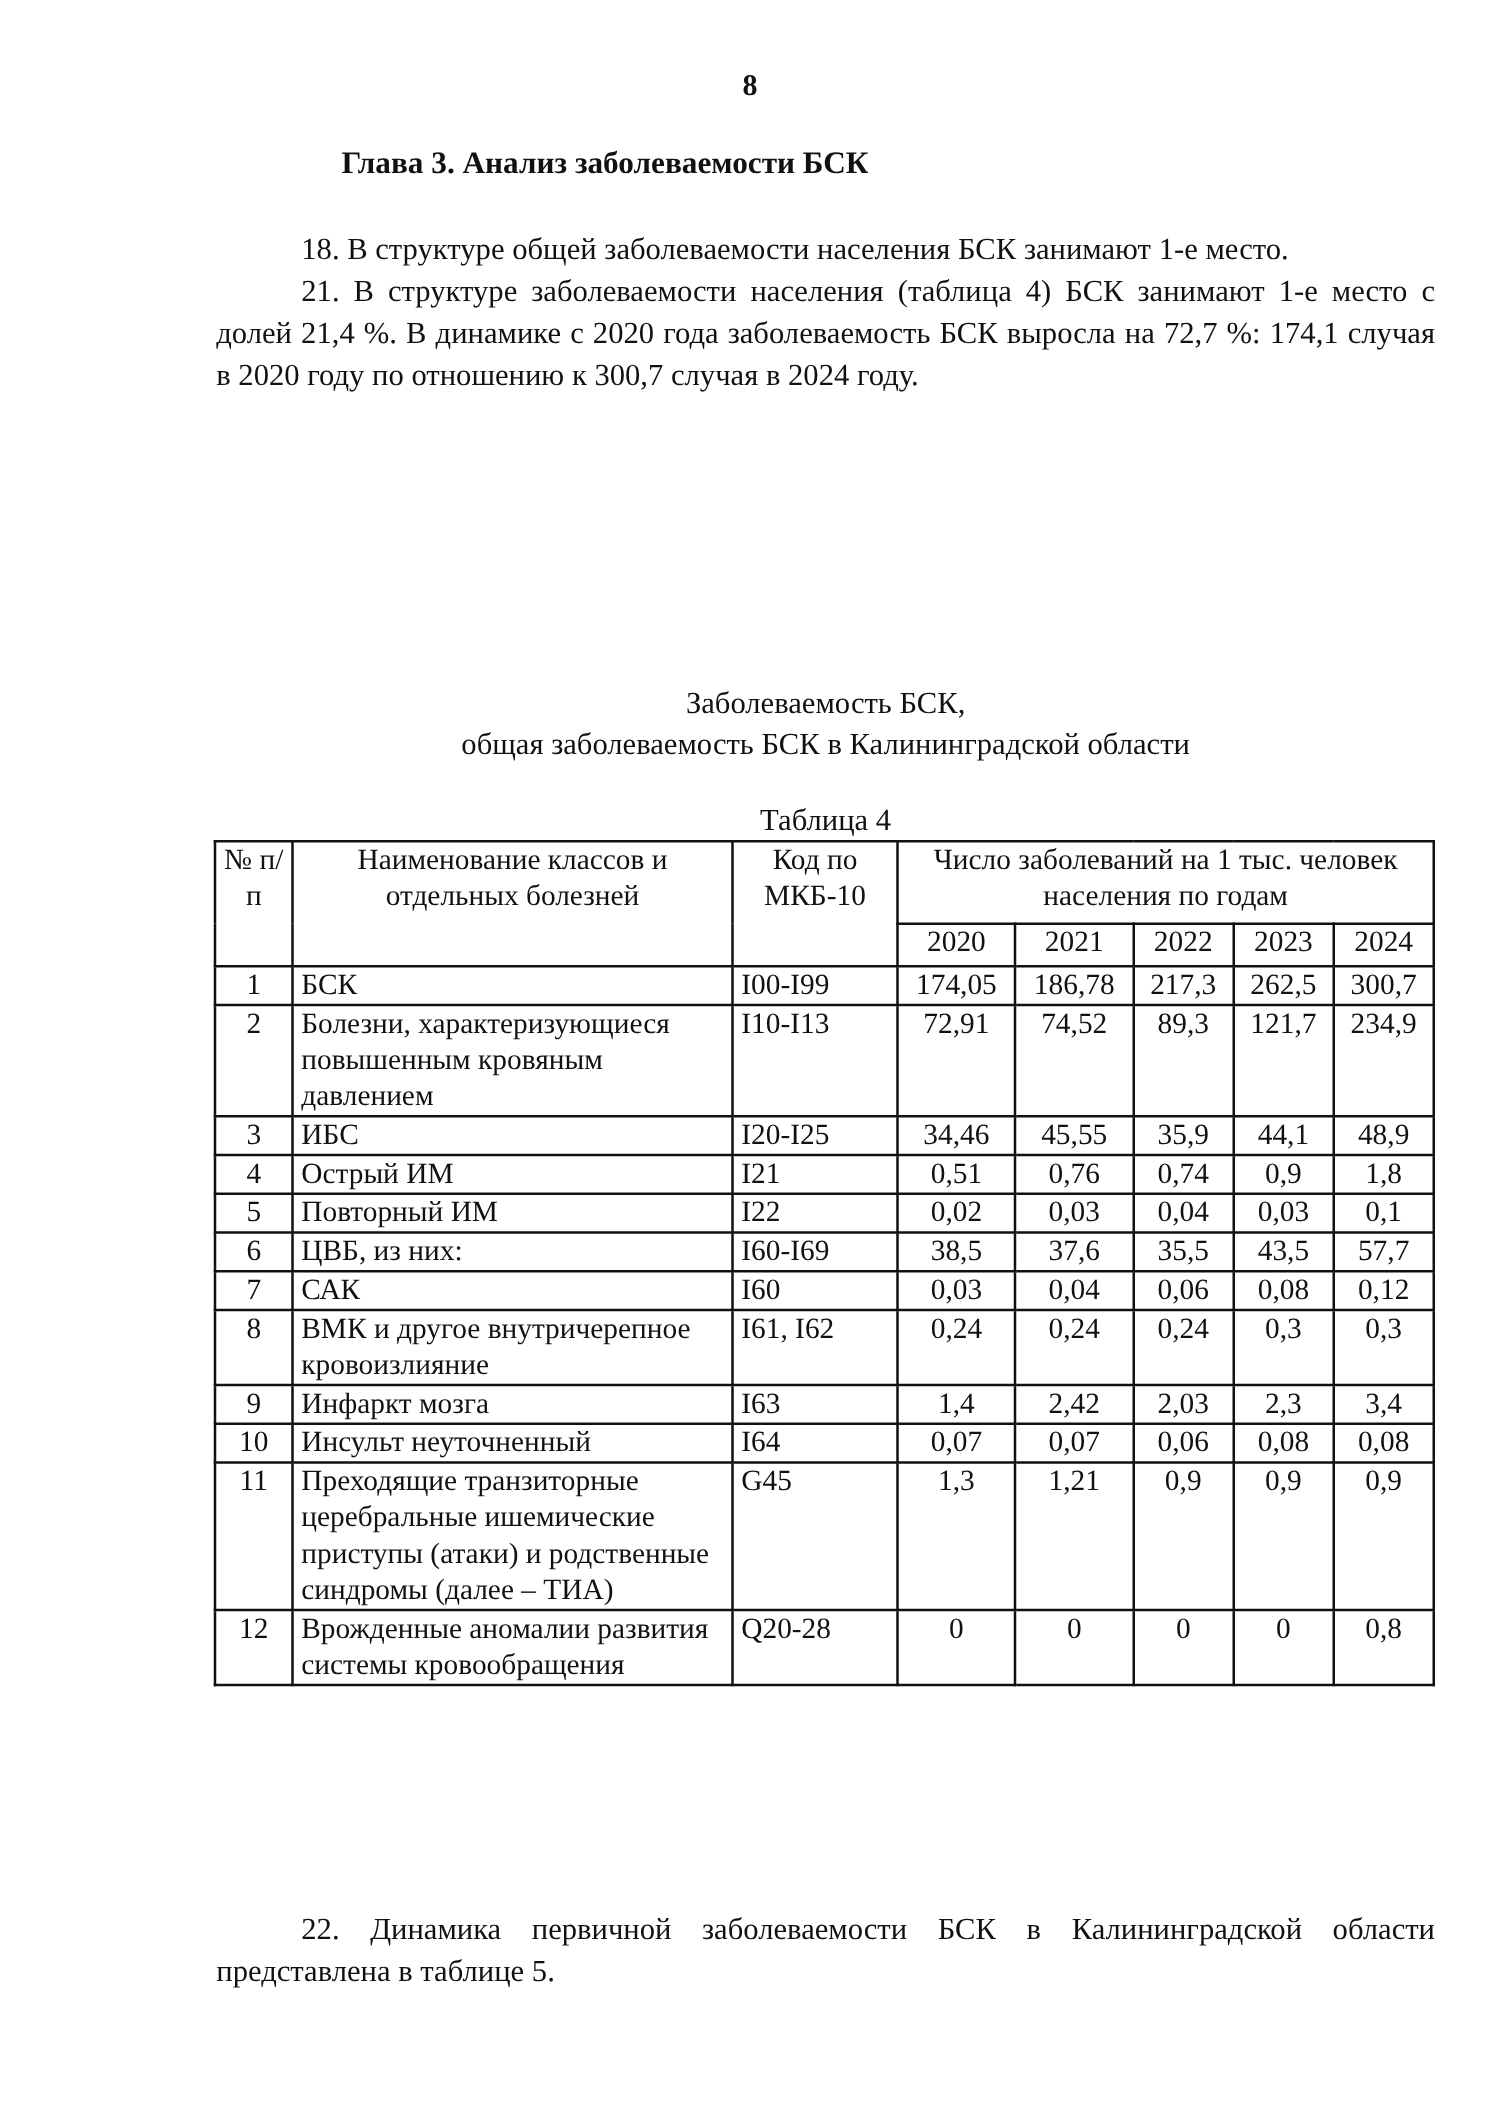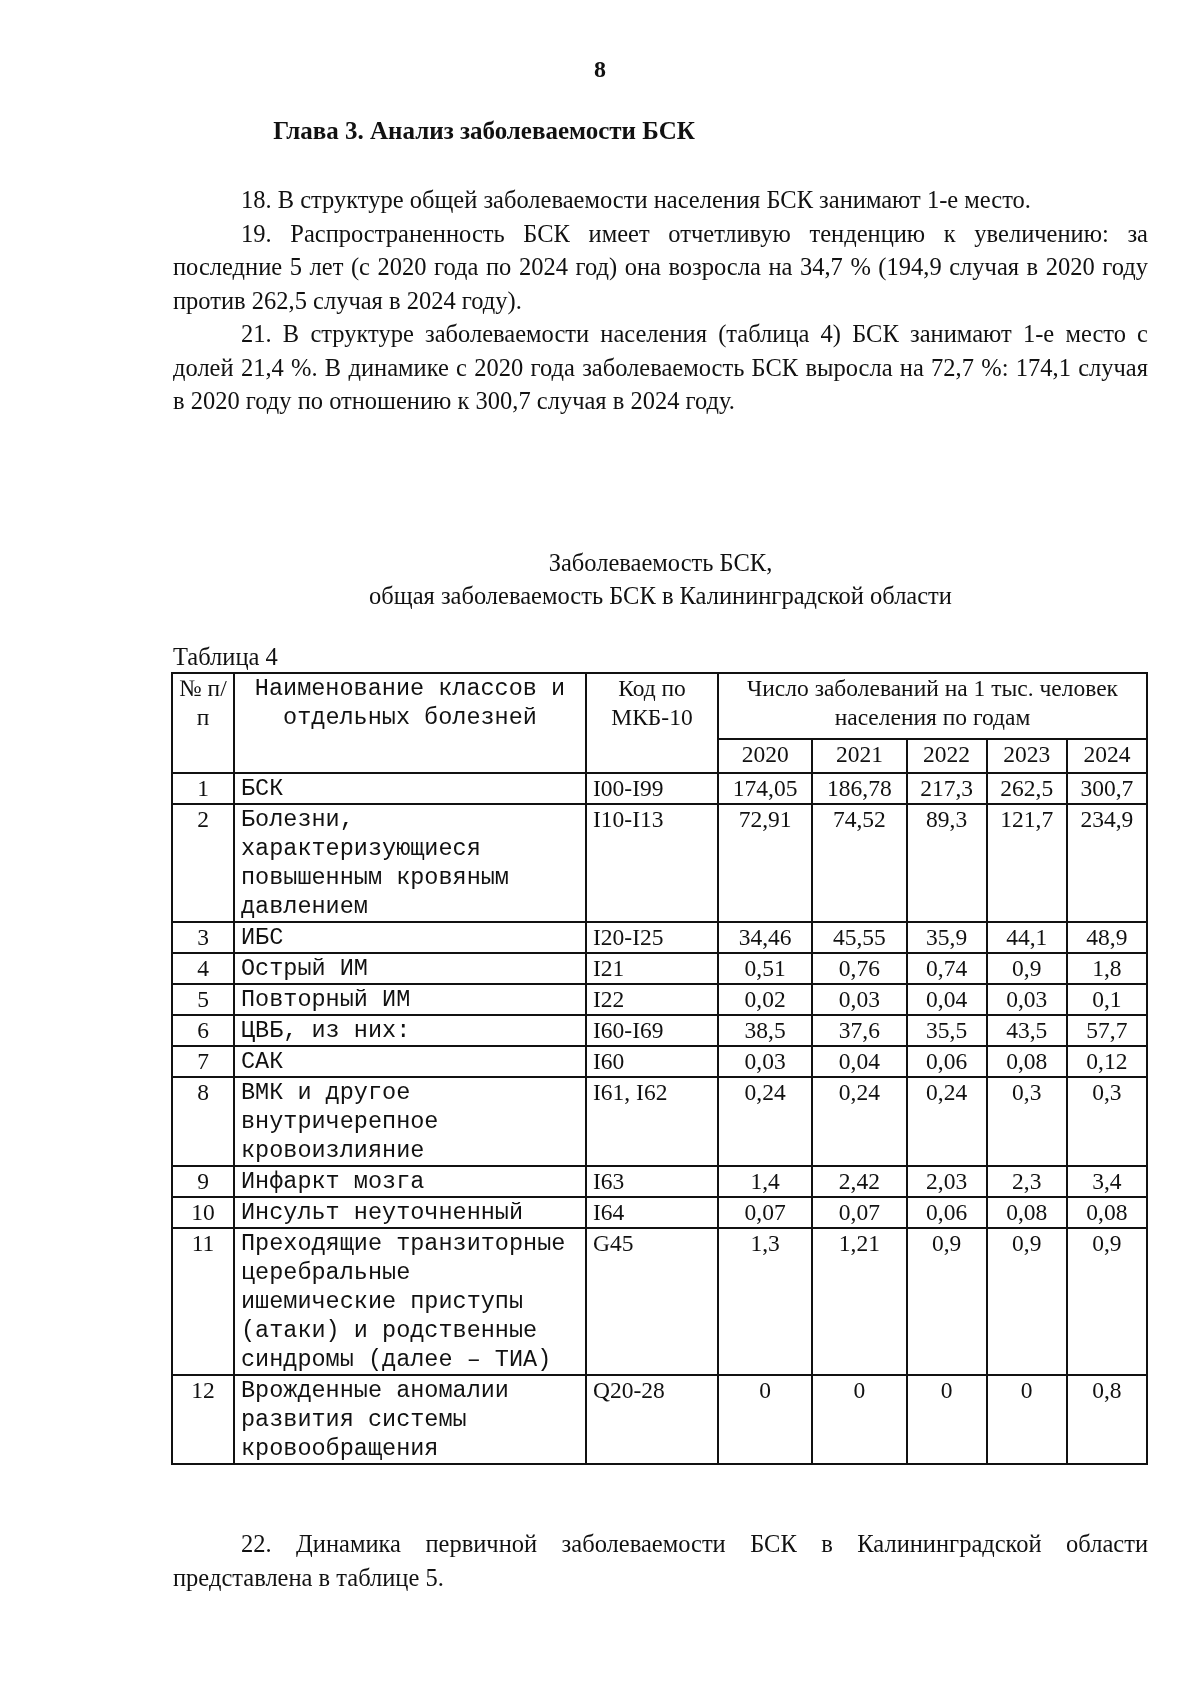--- a/index.html
+++ b/index.html
@@ -34,7 +34,6 @@
 
 <div class="body-text" id="paras">
   <p>18. В структуре общей заболеваемости населения БСК занимают 1-е место.</p>
-  <p>19. Распространенность БСК имеет отчетливую тенденцию к увеличению: за последние 5 лет (с 2020 года по 2024 год) она возросла на 34,7 % (194,9 случая в 2020 году против 262,5 случая в 2024 году).</p>
   <p>21. В структуре заболеваемости населения (таблица 4) БСК занимают 1-е место с долей 21,4 %. В динамике с 2020 года заболеваемость БСК выросла на 72,7 %: 174,1 случая в 2020 году по отношению к 300,7 случая в 2024 году.</p>
 </div>
 

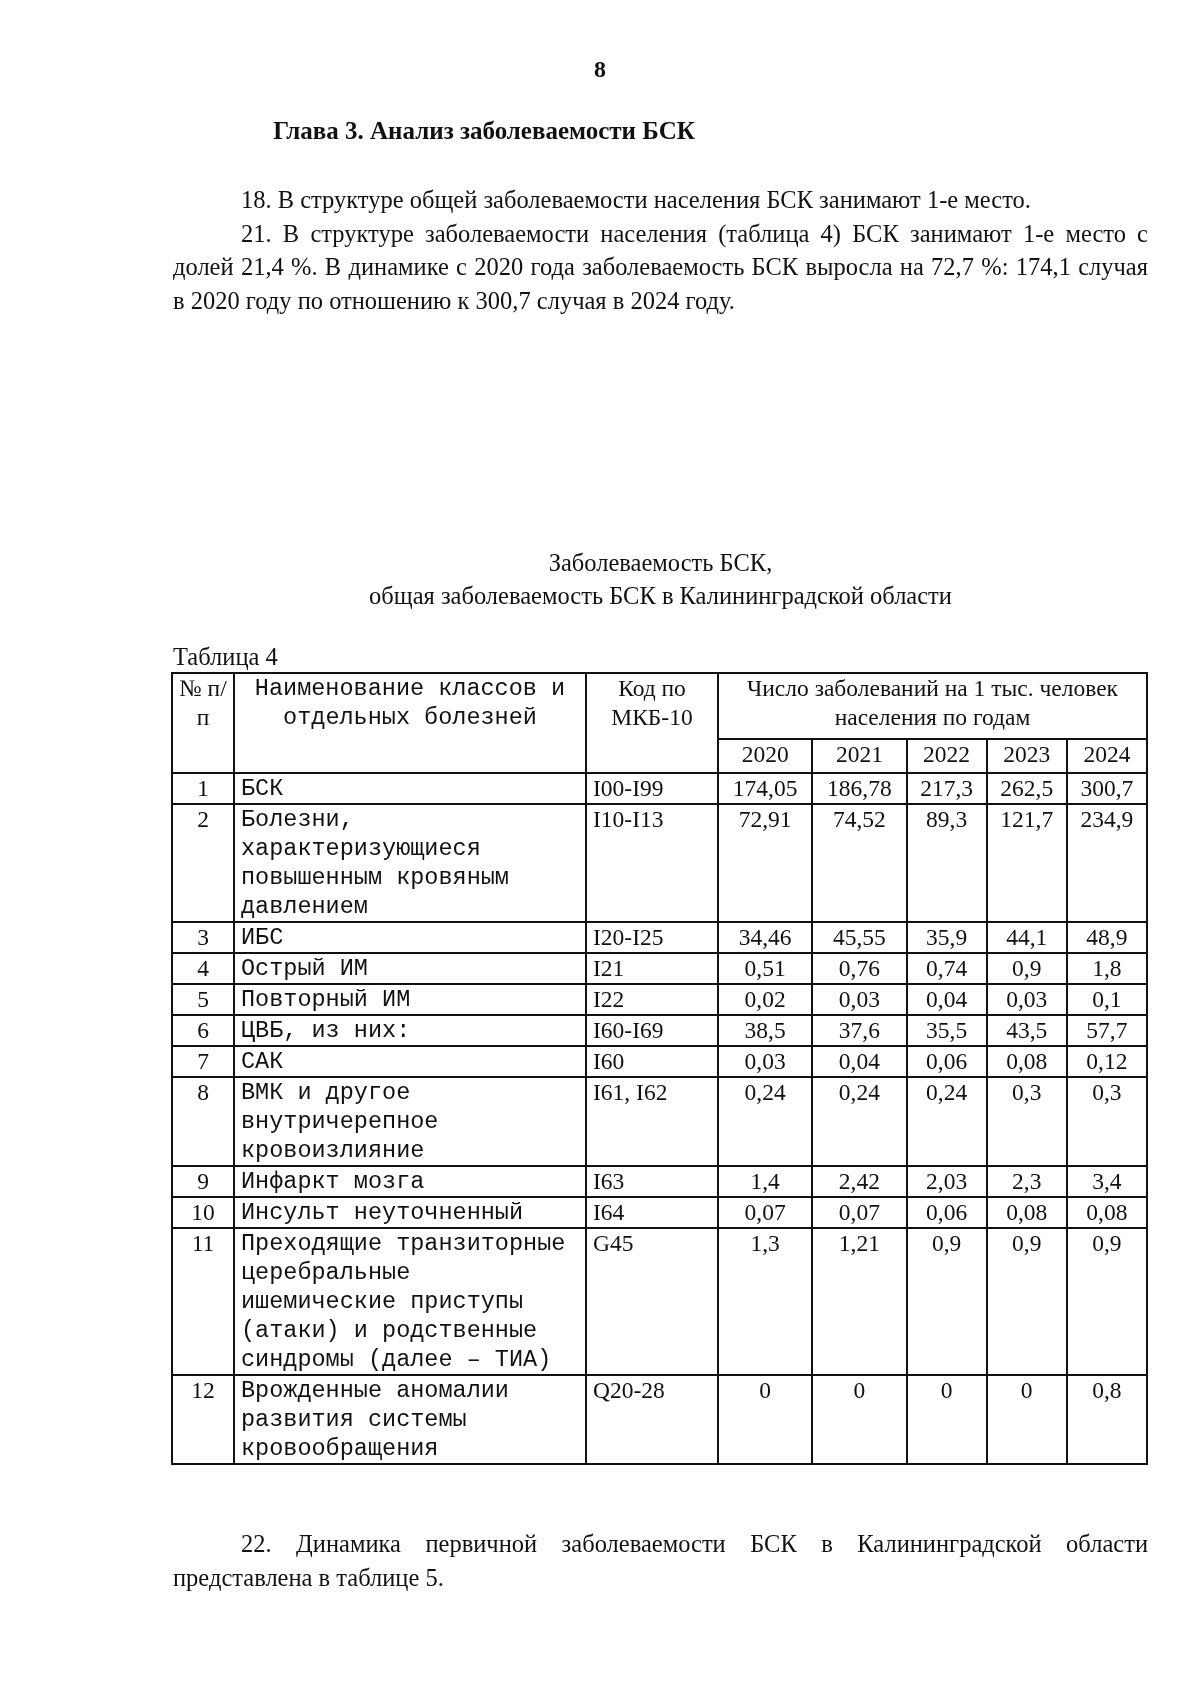--- a/index.html
+++ b/index.html
@@ -14,7 +14,7 @@
   #paras { top: 183px; }
   .caption { position: absolute; top: 546px; left: 173px; width: 975px; text-align: center;
              font-size: 24.5px; line-height: 33px; }
-  .table-label { position: absolute; top: 643px; left: 173px; width: 975px; text-align: left;
+  .table-label { position: absolute; top: 643px; left: 173px; width: 975px; text-align: center;
                  font-size: 24.5px; }
   table.data { position: absolute; top: 672px; left: 171px; width: 977px;
                border-collapse: collapse; font-size: 23.5px; line-height: 29px; }

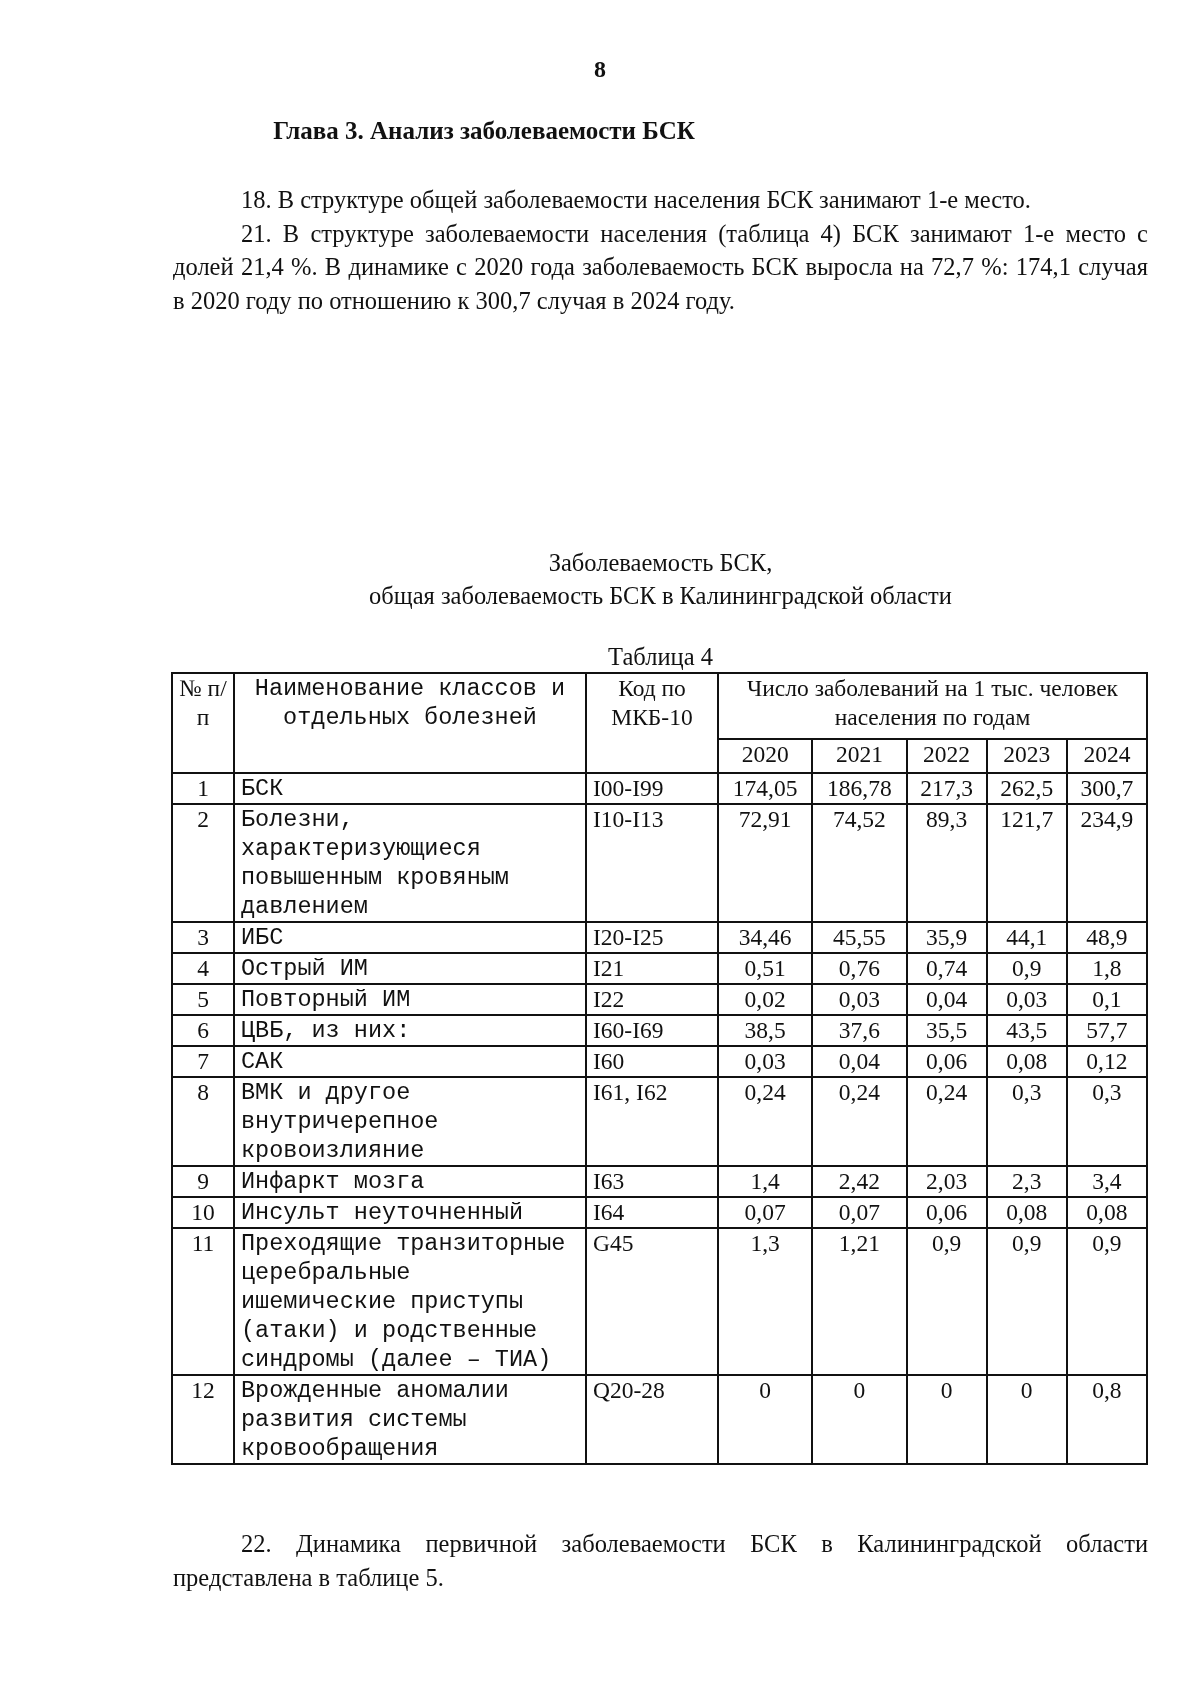--- a/index.html
+++ b/index.html
@@ -21,7 +21,7 @@
   table.data th, table.data td { border: 2px solid #111; padding: 0 6px; vertical-align: top; }
   table.data th { font-weight: normal; text-align: center; }
   .c-num { width: 48px; text-align: center; }
-  .c-name { width: 338px; text-align: left; font-family: Liberation Mono, monospace; }
+  .c-name { width: 338px; text-align: left; }
   .c-code { width: 118px; text-align: left; }
   .c-val { text-align: center; }
   #para22 { top: 1527px; }

